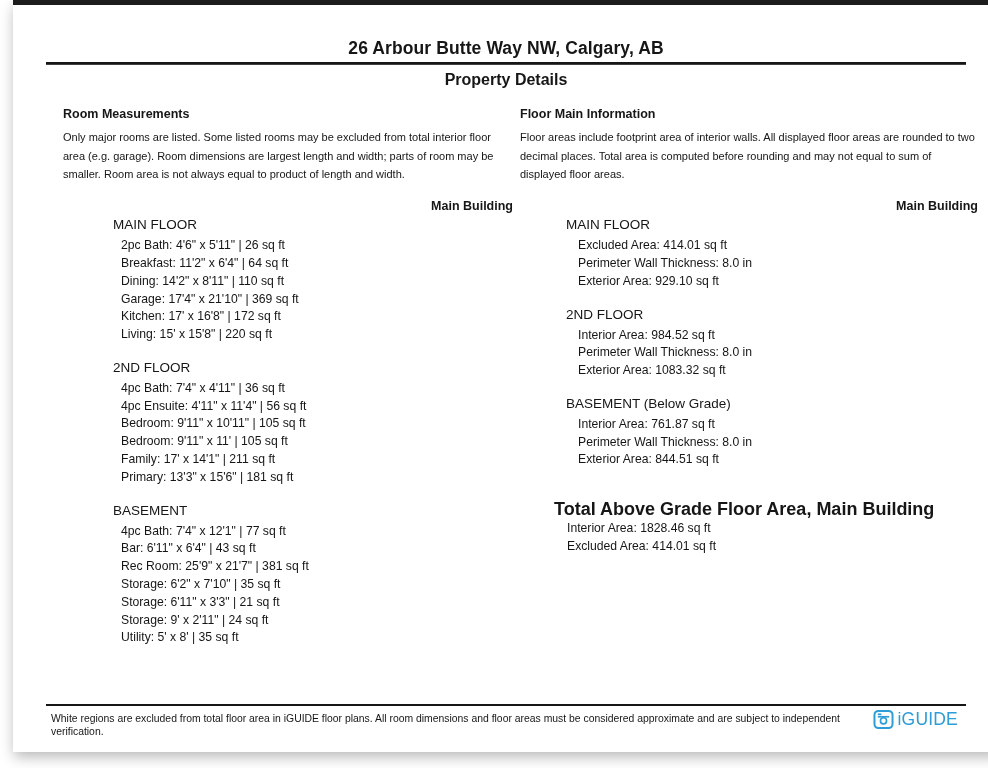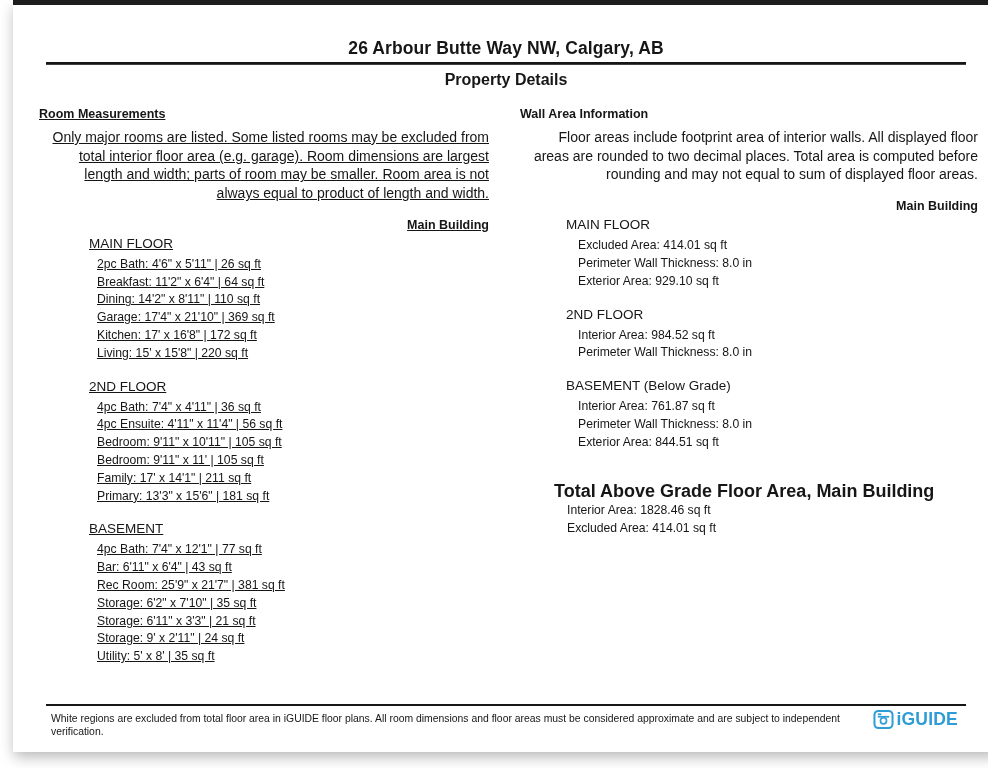--- a/index.html
+++ b/index.html
@@ -50,7 +50,7 @@
     text-align: center;
   }
   .col { position: absolute; top: 107px; }
-  .col-left  { left: 26px;  width: 450px; text-decoration: underline; }
+  .col-left  { left: 50px;  width: 450px; }
   .col-right { left: 507px; width: 458px; }
   .section-heading {
     margin: 0;

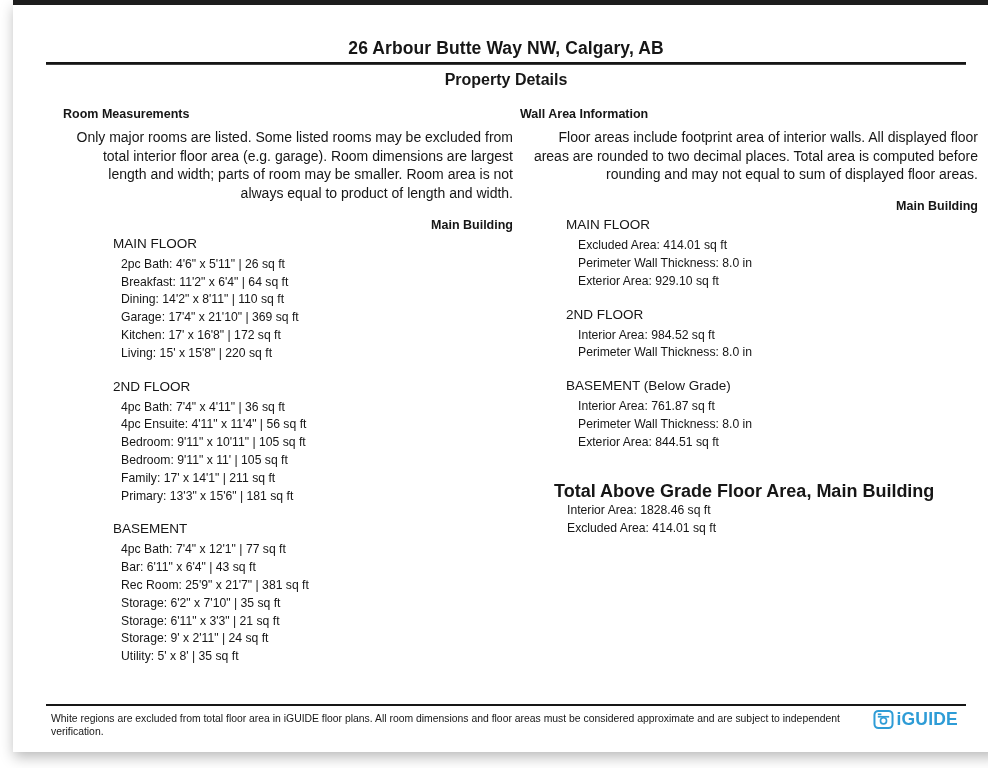--- a/index.html
+++ b/index.html
@@ -185,7 +185,7 @@
   </div>
 
   <div class="col col-right">
-    <h3 class="section-heading">Wall Area Information</h3>
+    <h3 class="section-heading">Floor Main Information</h3>
     <p class="section-desc">Floor areas include footprint area of interior walls. All displayed floor areas are rounded to two decimal places. Total area is computed before rounding and may not equal to sum of displayed floor areas.</p>
 
     <div class="building-name">Main Building</div>

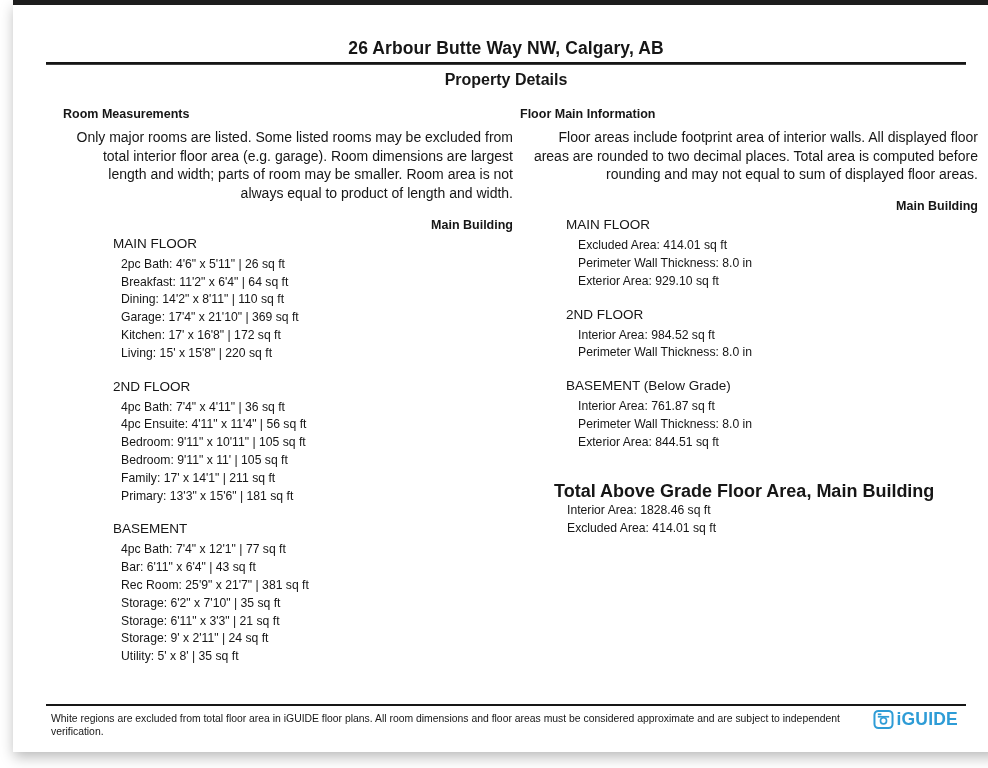--- a/index.html
+++ b/index.html
@@ -60,9 +60,8 @@
   }
   .section-desc {
     margin: 7px 0 0 0;
-    font-size: 14px;
+    font-size: 11px;
     line-height: 18.7px;
-    text-align: right;
   }
   .building-name {
     font-weight: bold;

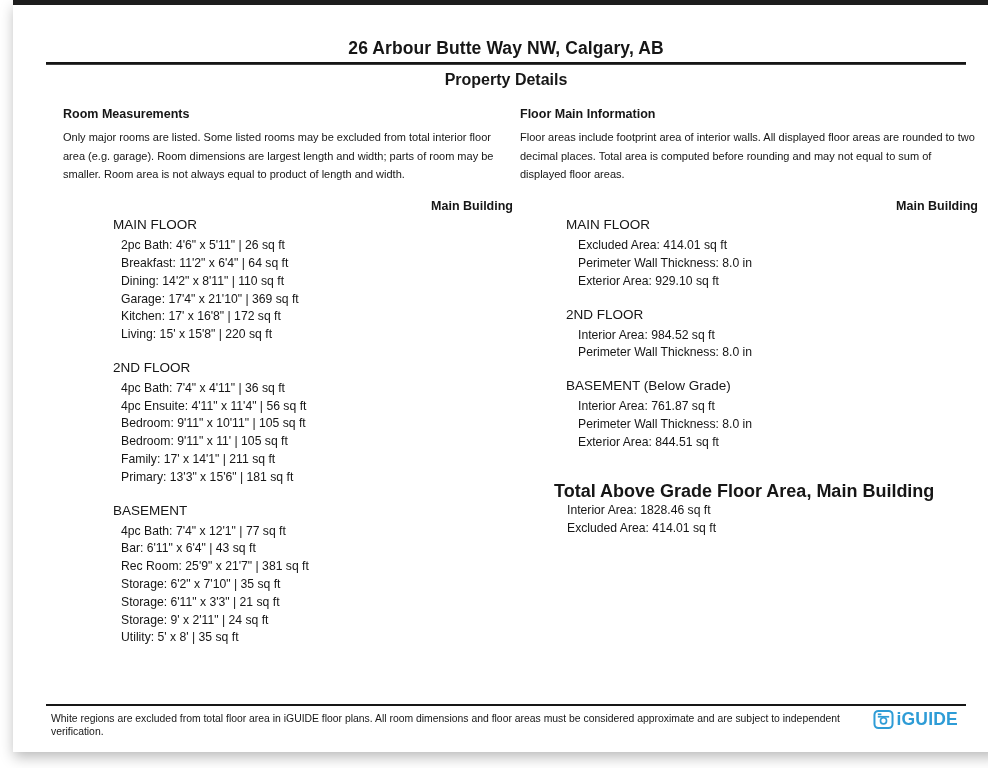--- a/index.html
+++ b/index.html
@@ -205,6 +205,7 @@
 
       <li>Interior Area: 984.52 sq ft</li>
           <li>Perimeter Wall Thickness: 8.0 in</li>
+          <li>Exterior Area: 1083.32 sq ft</li>
         </ul>
     </div>
 

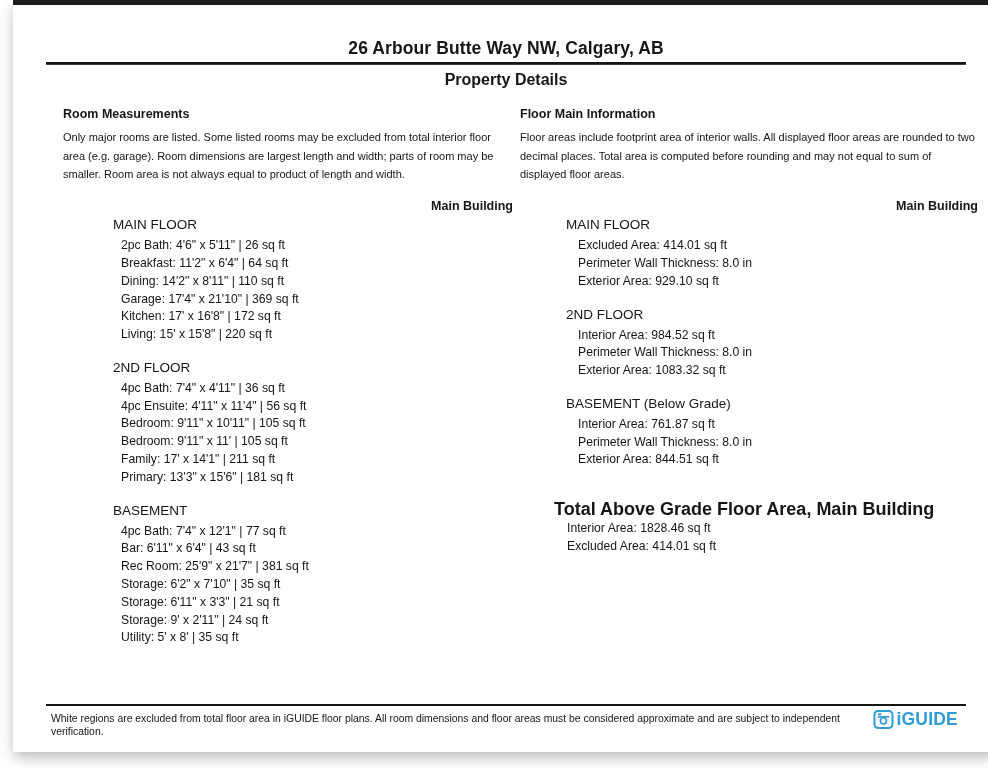--- a/index.html
+++ b/index.html
@@ -118,7 +118,6 @@
     align-items: center;
     gap: 3px;
     height: 26px;
-    font-weight: bold;
   }
   .logo-text {
     font-size: 17.5px;

